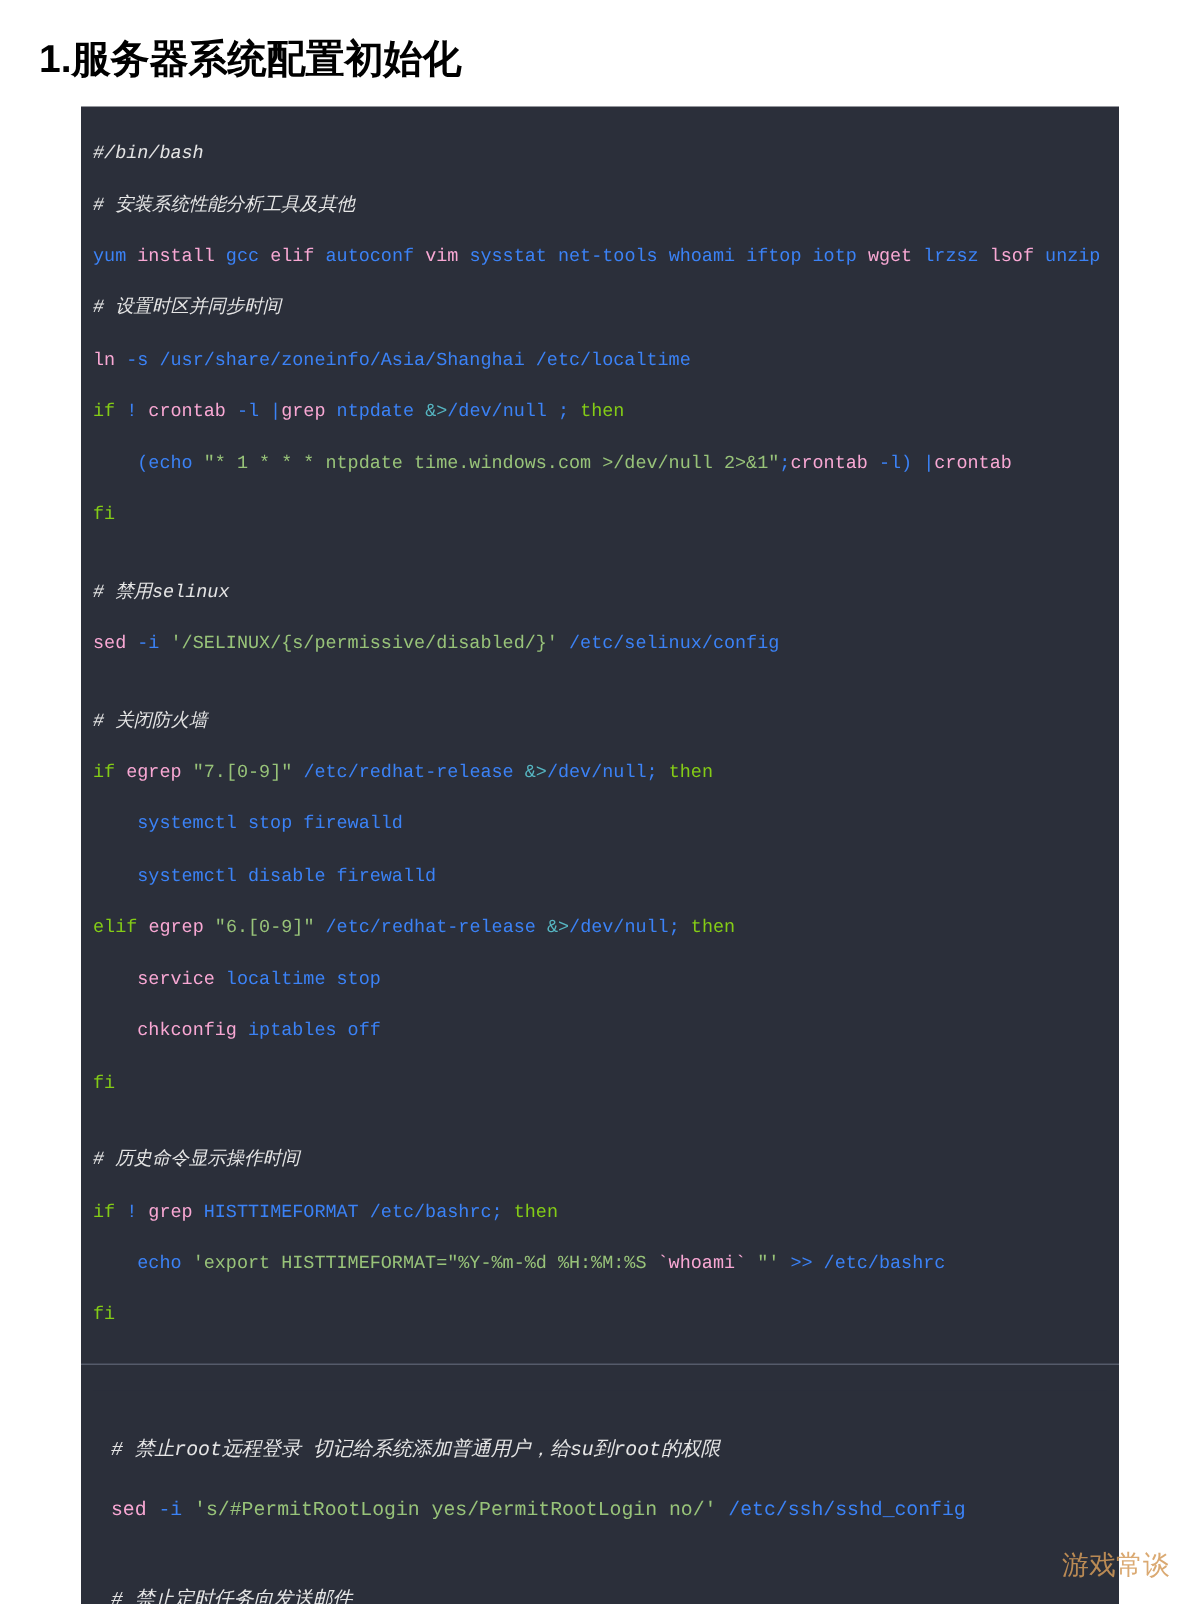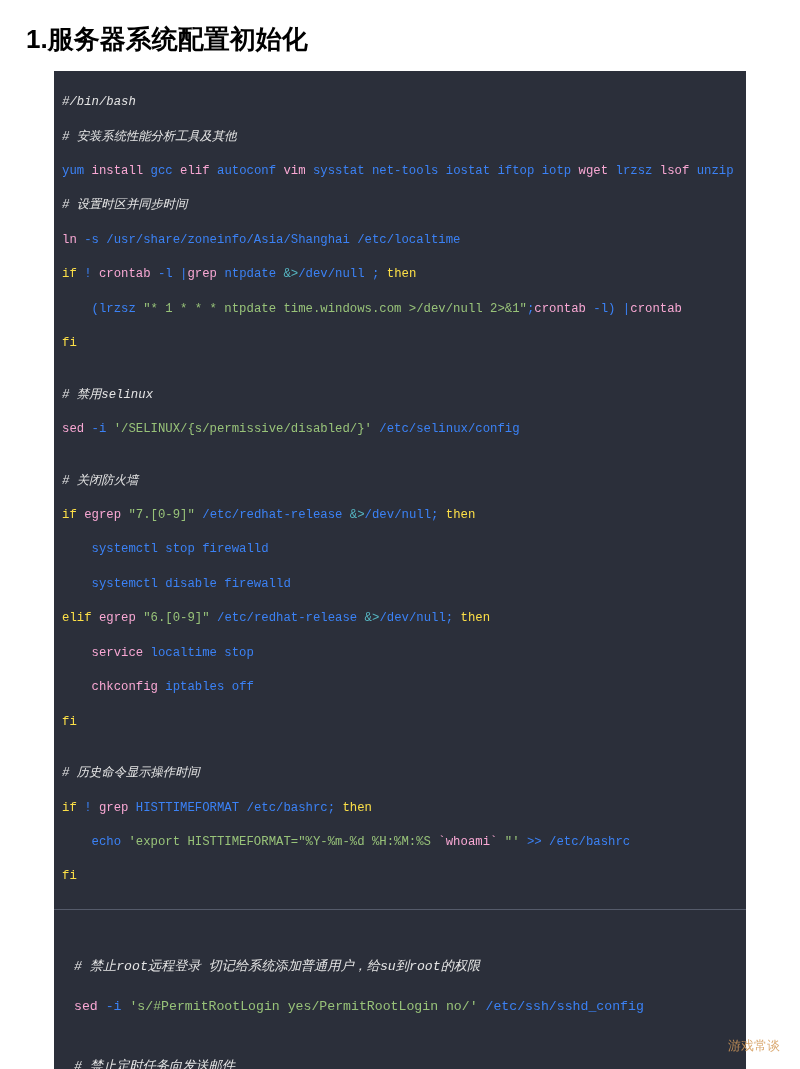--- a/index.html
+++ b/index.html
@@ -68,7 +68,7 @@
 <div class="code-block">
 <span class="line"><span class="cm">#/bin/bash</span></span>
 <span class="line"><span class="cm"># 安装系统性能分析工具及其他</span></span>
-<span class="line"><span class="pl">yum </span><span class="cmd">install</span><span class="pl"> gcc </span><span class="cmd">elif</span><span class="pl"> autoconf </span><span class="cmd">vim</span><span class="pl"> sysstat net-tools iostat iftop iotp </span><span class="cmd">wget</span><span class="pl"> lrzsz </span><span class="cmd">lsof</span><span class="pl"> unzip</span></span>
+<span class="line"><span class="pl">yum </span><span class="cmd">install</span><span class="pl"> gcc </span><span class="cmd">elif</span><span class="pl"> autoconf </span><span class="cmd">vim</span><span class="pl"> sysstat net-tools whoami iftop iotp </span><span class="cmd">wget</span><span class="pl"> lrzsz </span><span class="cmd">lsof</span><span class="pl"> unzip</span></span>
 <span class="line"><span class="cm"># 设置时区并同步时间</span></span>
 <span class="line"><span class="cmd">ln</span><span class="pl"> -s /usr/share/zoneinfo/Asia/Shanghai /etc/localtime</span></span>
 <span class="line"><span class="kw">if</span><span class="pl"> ! </span><span class="cmd">crontab</span><span class="pl"> -l |</span><span class="cmd">grep</span><span class="pl"> ntpdate </span><span class="op">&amp;&gt;</span><span class="pl">/dev/null ; </span><span class="kw">then</span></span>

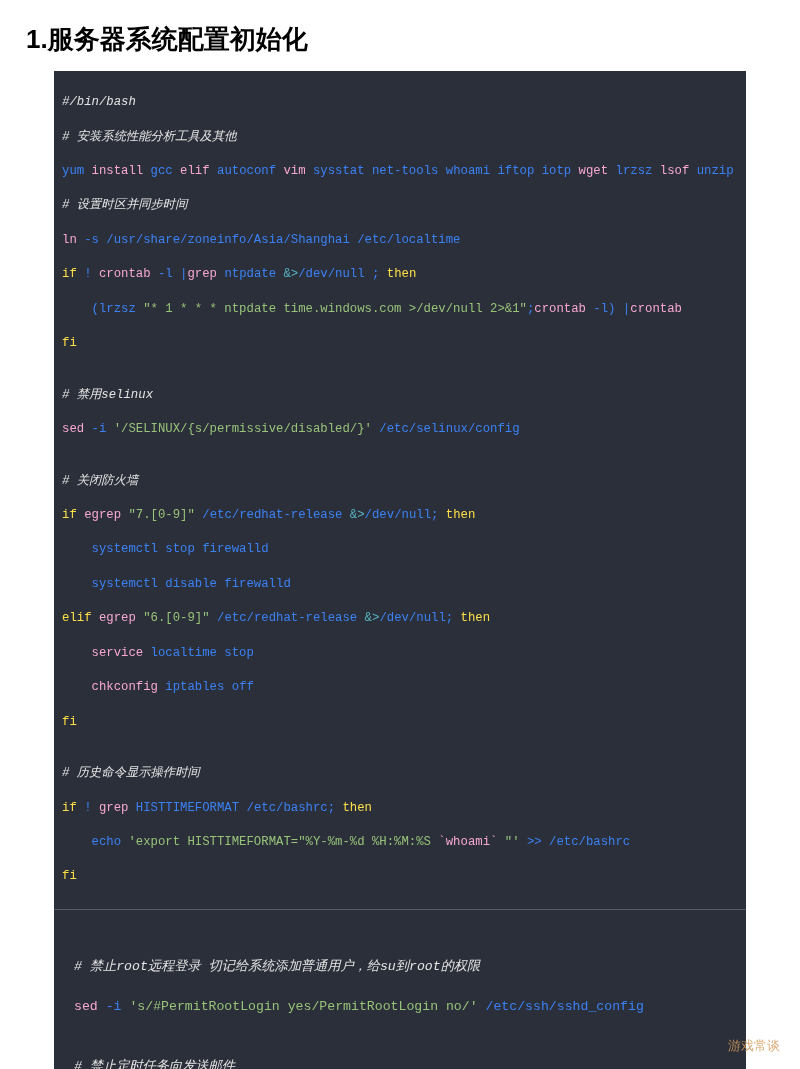--- a/index.html
+++ b/index.html
@@ -30,7 +30,7 @@
   }
   .code-block .line { display: block; }
   .cm  { color:#e5e5e5; font-style: italic; }  
-  .kw  { color:#fde047;text-align:center; }                       
+  .kw  { color:#84cc16;text-align:center; }                       
   .cmd { color:#f9a8d4; }                       
   .str { color:#98c379; }                       
   .op  { color:#56b6c2; }                       

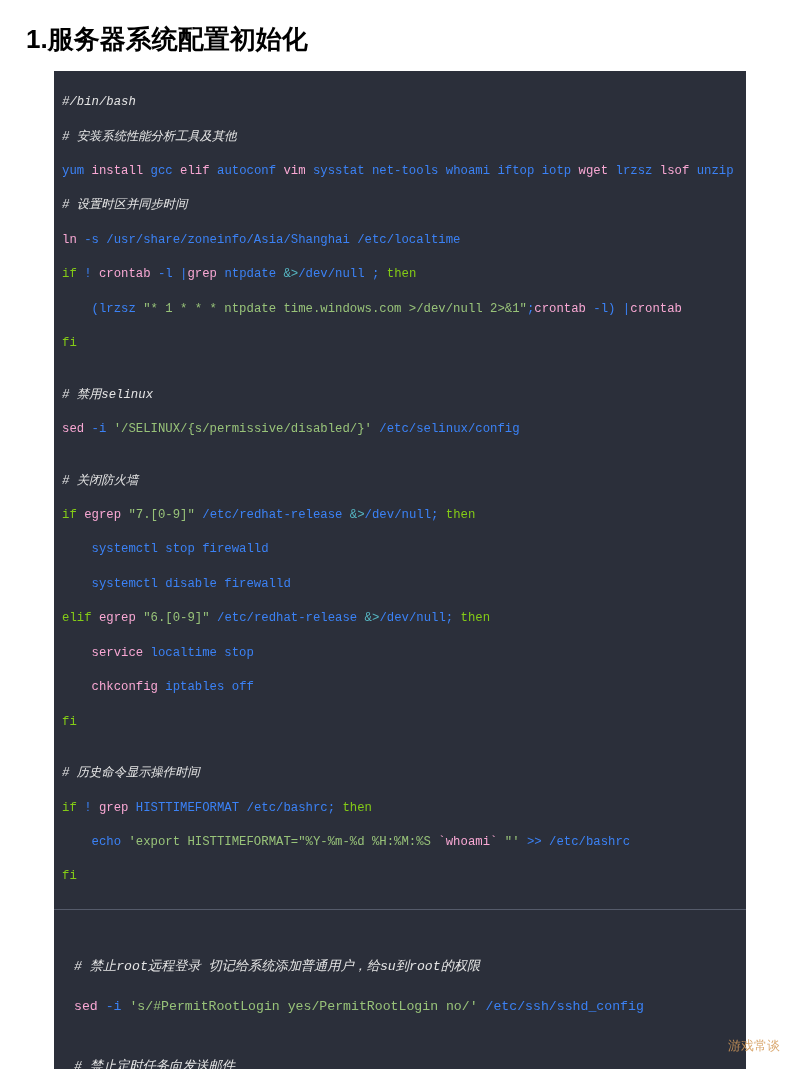--- a/index.html
+++ b/index.html
@@ -72,7 +72,7 @@
 <span class="line"><span class="cm"># 设置时区并同步时间</span></span>
 <span class="line"><span class="cmd">ln</span><span class="pl"> -s /usr/share/zoneinfo/Asia/Shanghai /etc/localtime</span></span>
 <span class="line"><span class="kw">if</span><span class="pl"> ! </span><span class="cmd">crontab</span><span class="pl"> -l |</span><span class="cmd">grep</span><span class="pl"> ntpdate </span><span class="op">&amp;&gt;</span><span class="pl">/dev/null ; </span><span class="kw">then</span></span>
-<span class="line"><span class="pl">    (lrzsz </span><span class="str">"* 1 * * * ntpdate time.windows.com &gt;/dev/null 2&gt;&amp;1"</span><span class="pl">;</span><span class="cmd">crontab</span><span class="pl"> -l) |</span><span class="cmd">crontab</span></span>
+<span class="line"><span class="pl">    (echo </span><span class="str">"* 1 * * * ntpdate time.windows.com &gt;/dev/null 2&gt;&amp;1"</span><span class="pl">;</span><span class="cmd">crontab</span><span class="pl"> -l) |</span><span class="cmd">crontab</span></span>
 <span class="line"><span class="kw">fi</span></span>
 <span class="line"></span>
 <span class="line"><span class="cm"># 禁用selinux</span></span>

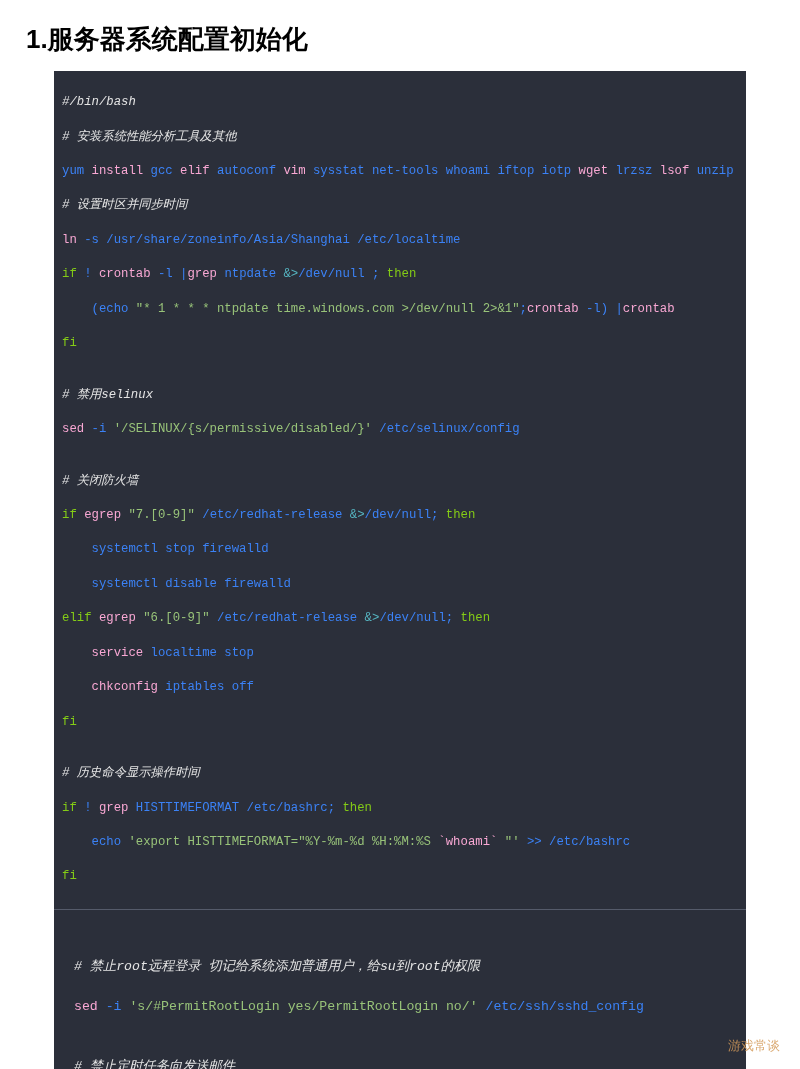--- a/index.html
+++ b/index.html
@@ -54,7 +54,7 @@
     right: 20px;
     bottom: 14px;
     color: #d49b5a;
-    font-size: 13px;
+    font-size: 18px;
     opacity: 0.85;
     text-align: center;
   }

